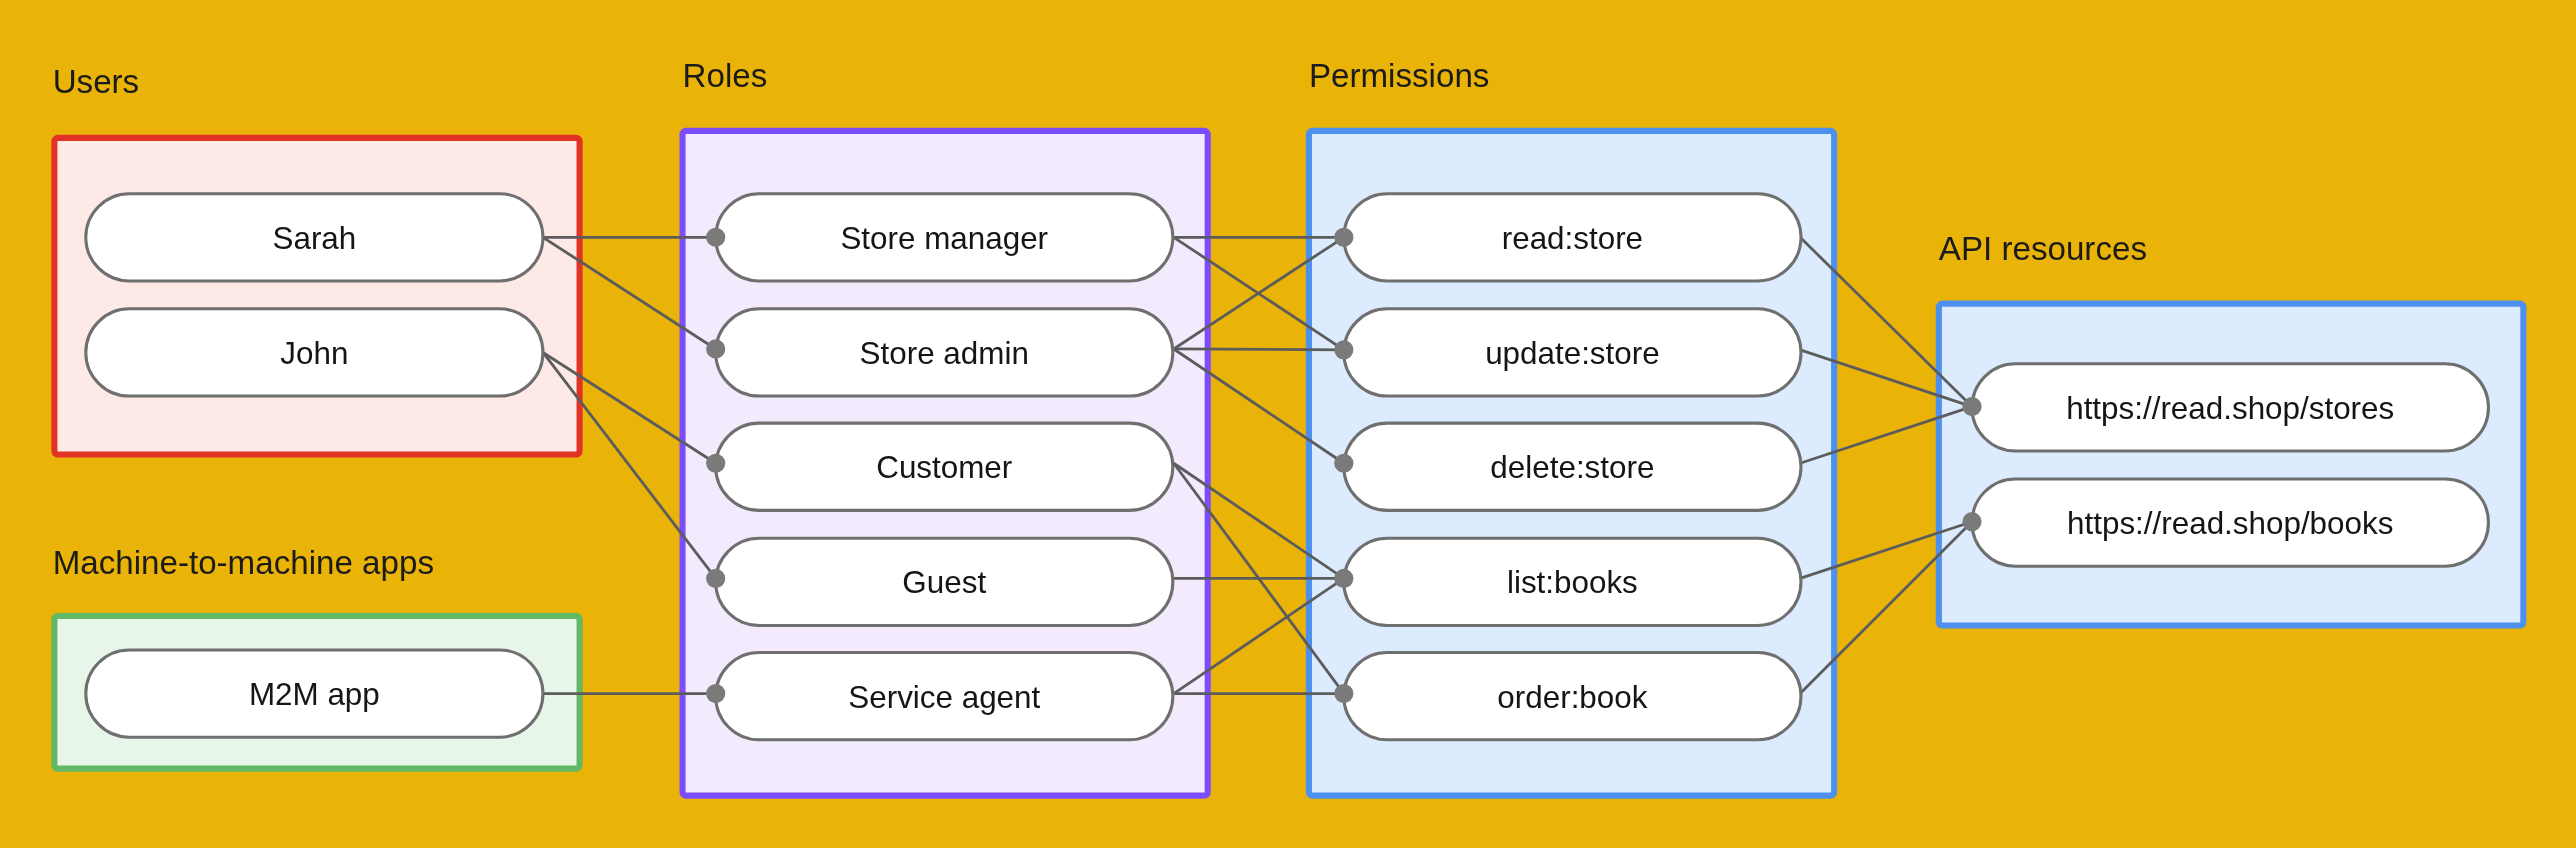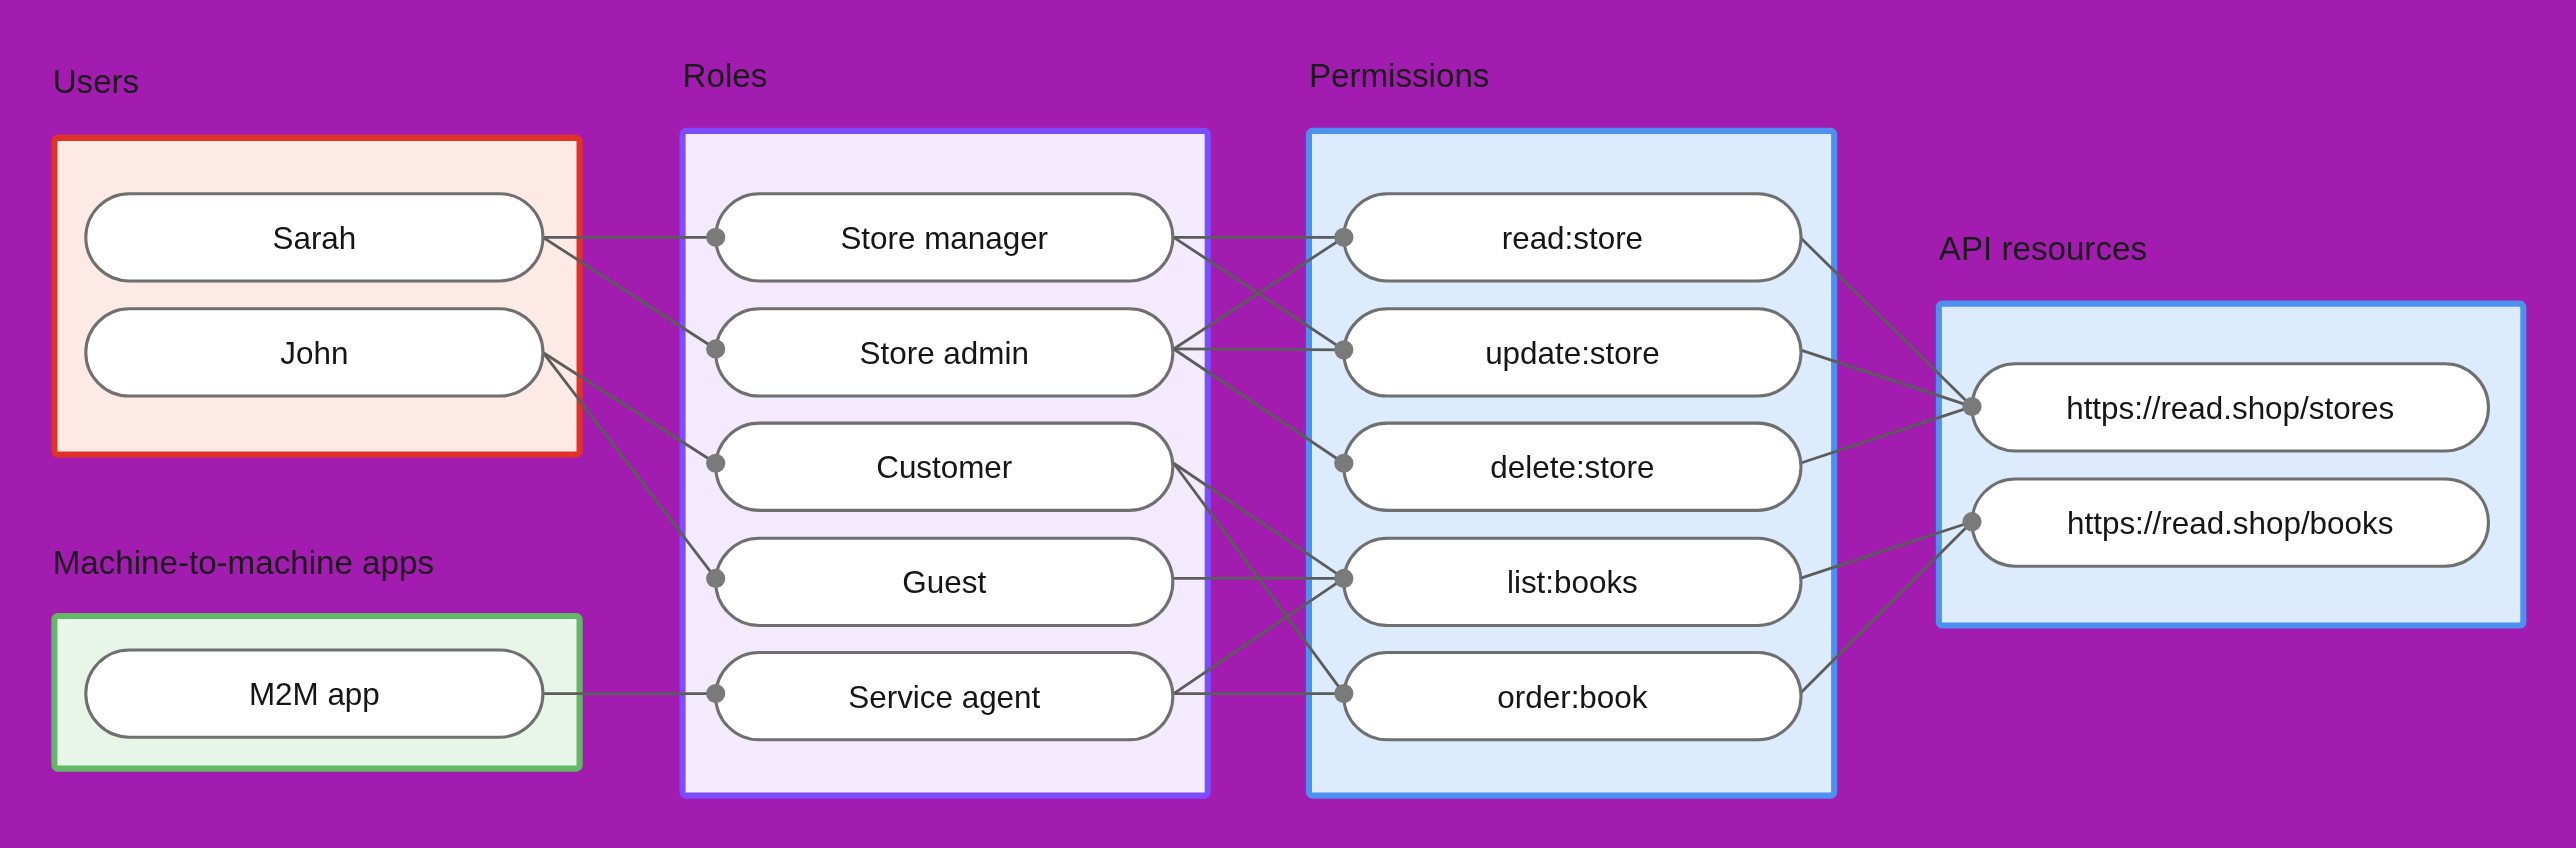--- a/index.html
+++ b/index.html
@@ -17,7 +17,7 @@
     position: relative;
     width: 2576px;
     height: 848px;
-    background: #a21caf;
+    background: #eab308;
   }
   svg.diagram {
     position: absolute;

